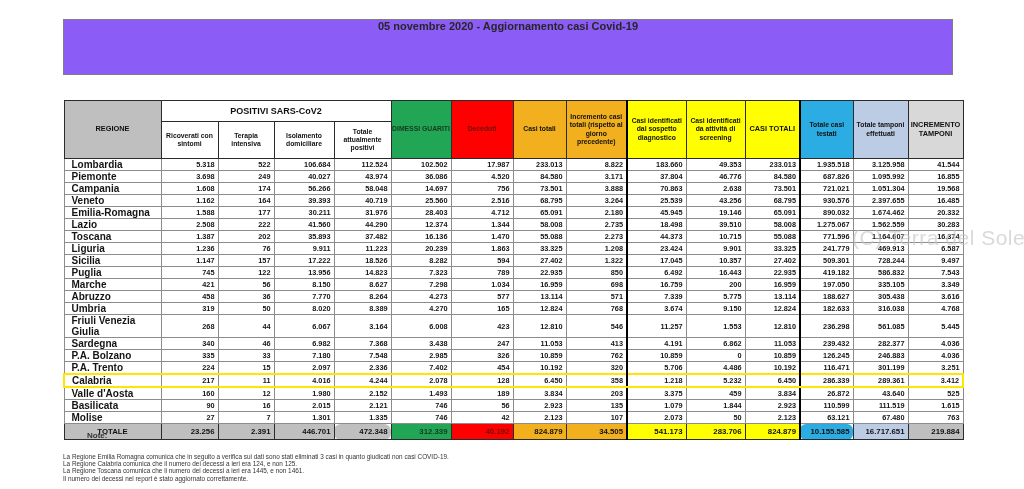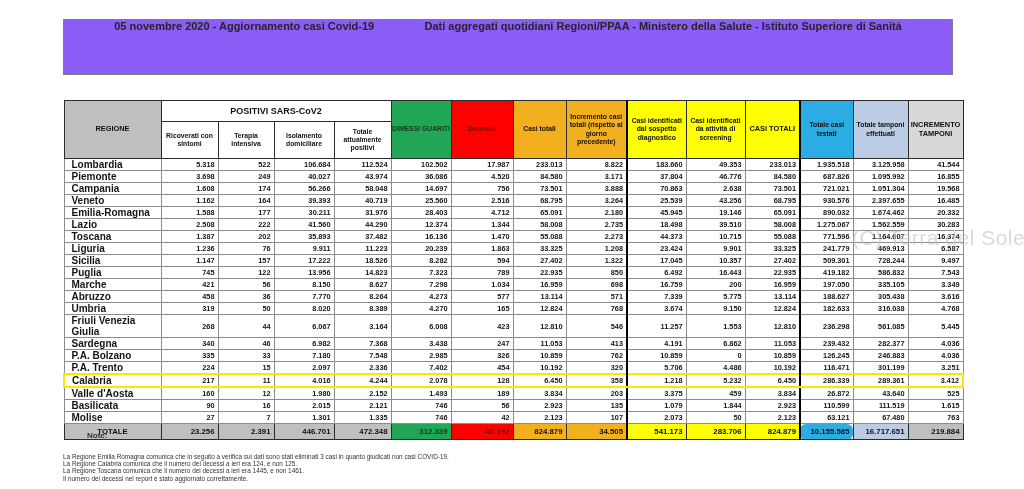--- a/index.html
+++ b/index.html
@@ -50,7 +50,6 @@
 
 <div class="title-box">
   <div>05 novembre 2020 - Aggiornamento casi Covid-19</div>
-  <div>Dati aggregati quotidiani Regioni/PPAA - Ministero della Salute - Istituto Superiore di Sanità</div>
 </div>
 
 <table class="covid" id="covid-table">

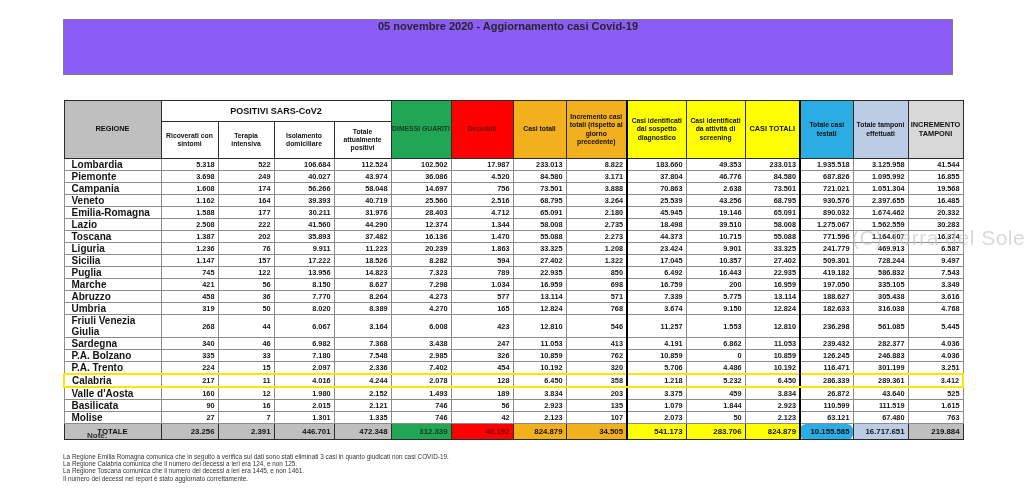--- a/index.html
+++ b/index.html
@@ -455,7 +455,7 @@
         <td class="num" style="background: rgb(191, 191, 191); color: rgb(17, 17, 17);">23.256</td>
         <td class="num" style="background: rgb(191, 191, 191); color: rgb(17, 17, 17); text-align: right;">2.391</td>
         <td class="num" style="background: rgb(191, 191, 191); color: rgb(17, 17, 17);">446.701</td>
-        <td class="num" style="background: rgb(191, 191, 191); color: rgb(17, 17, 17);">472.348</td>
+        <td class="num" style="background: rgb(191, 191, 191); color: rgb(17, 17, 17); border-radius: 7px;">472.348</td>
         <td class="num" style="background: rgb(33, 166, 86); color: rgb(23, 56, 31);">312.339</td>
         <td class="num" style="background: rgb(254, 0, 0); color: rgb(105, 19, 7);">40.192</td>
         <td class="num" style="background: rgb(242, 176, 30); color: rgb(17, 17, 17);">824.879</td>

